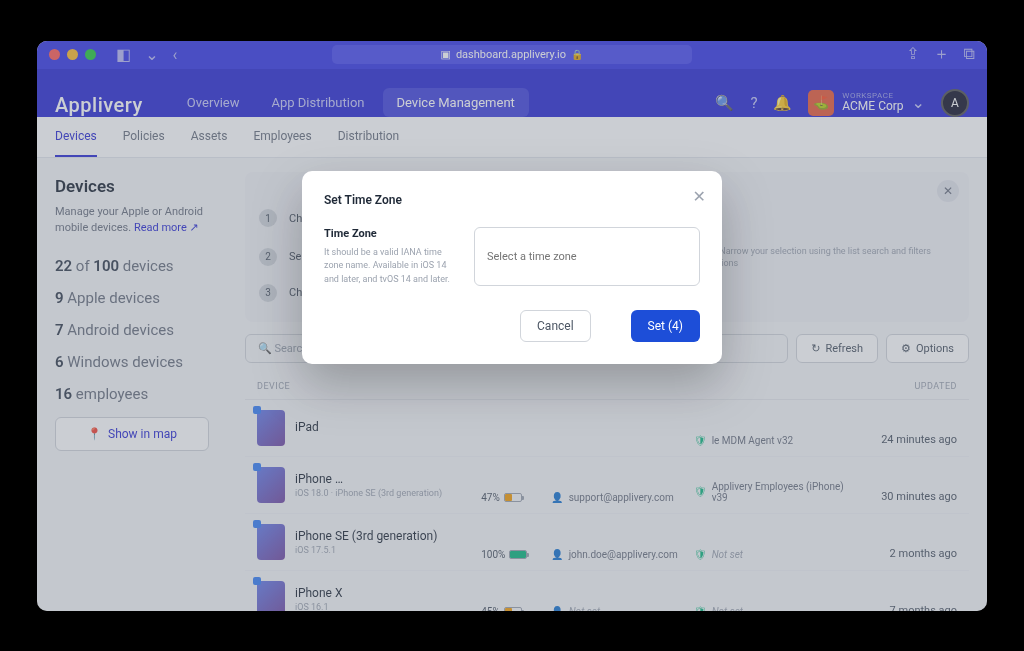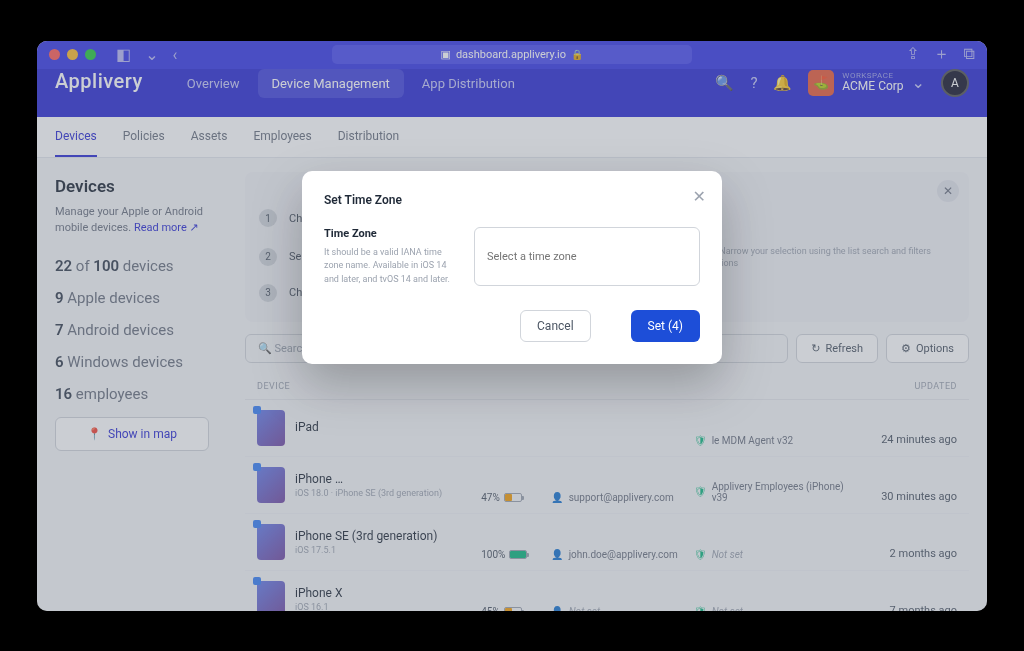--- a/index.html
+++ b/index.html
@@ -13,7 +13,7 @@
 .url-bar { position:absolute; left:50%; transform:translateX(-50%); background:#4e4ff0; border-radius:5px; padding:3px 14px; color:#fff; font-size:11px; display:flex; align-items:center; gap:5px; width:360px; justify-content:center; }
 .url-bar .lock{font-size:10px}
 .titlebar-right { margin-left:auto; display:flex; gap:14px; color:#b8b9f5; }
-.header { height:48px; background:#2e2fd4; display:flex; align-items:flex-start; padding:0 18px; color:#fff; }
+.header { height:48px; background:#2e2fd4; display:flex; align-items:flex-end; padding:0 18px; color:#fff; }
 .logo { font-size:20px; font-weight:500; letter-spacing:.5px; margin-right:30px; }
 .nav { display:flex; gap:4px; }
 .nav-item { padding:7px 14px; border-radius:6px; font-size:13px; color:#c7c8f7; cursor:pointer; }

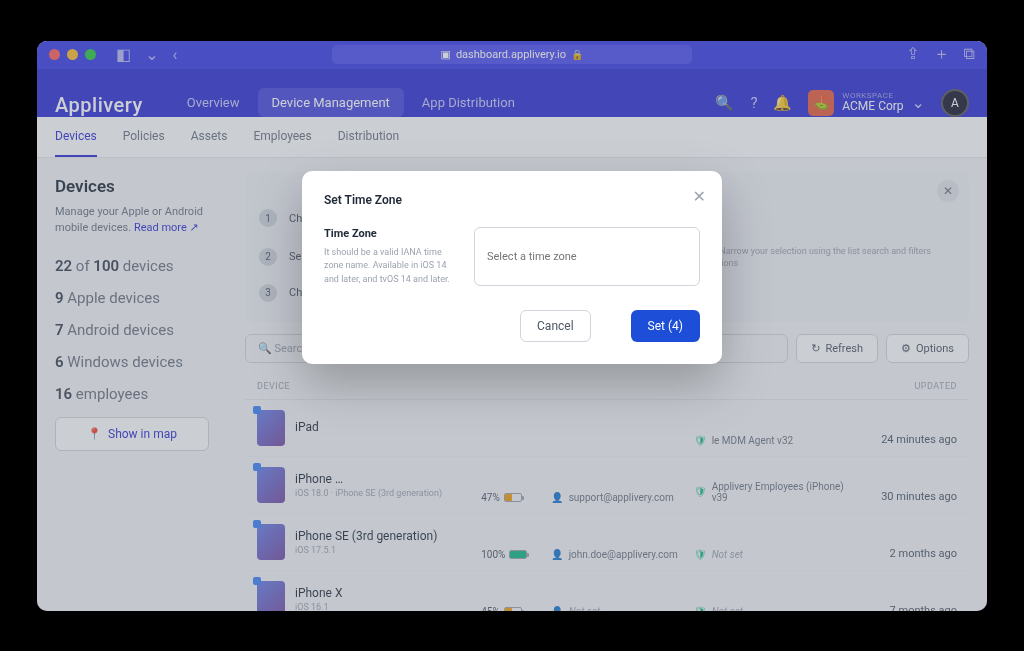--- a/index.html
+++ b/index.html
@@ -115,8 +115,8 @@
     <div class="logo">Applivery</div>
     <div class="nav">
       <div class="nav-item">Overview</div>
+      <div class="nav-item">App Distribution</div>
       <div class="nav-item active">Device Management</div>
-      <div class="nav-item">App Distribution</div>
     </div>
     <div class="header-right">
       <span class="header-icon">🔍</span>

